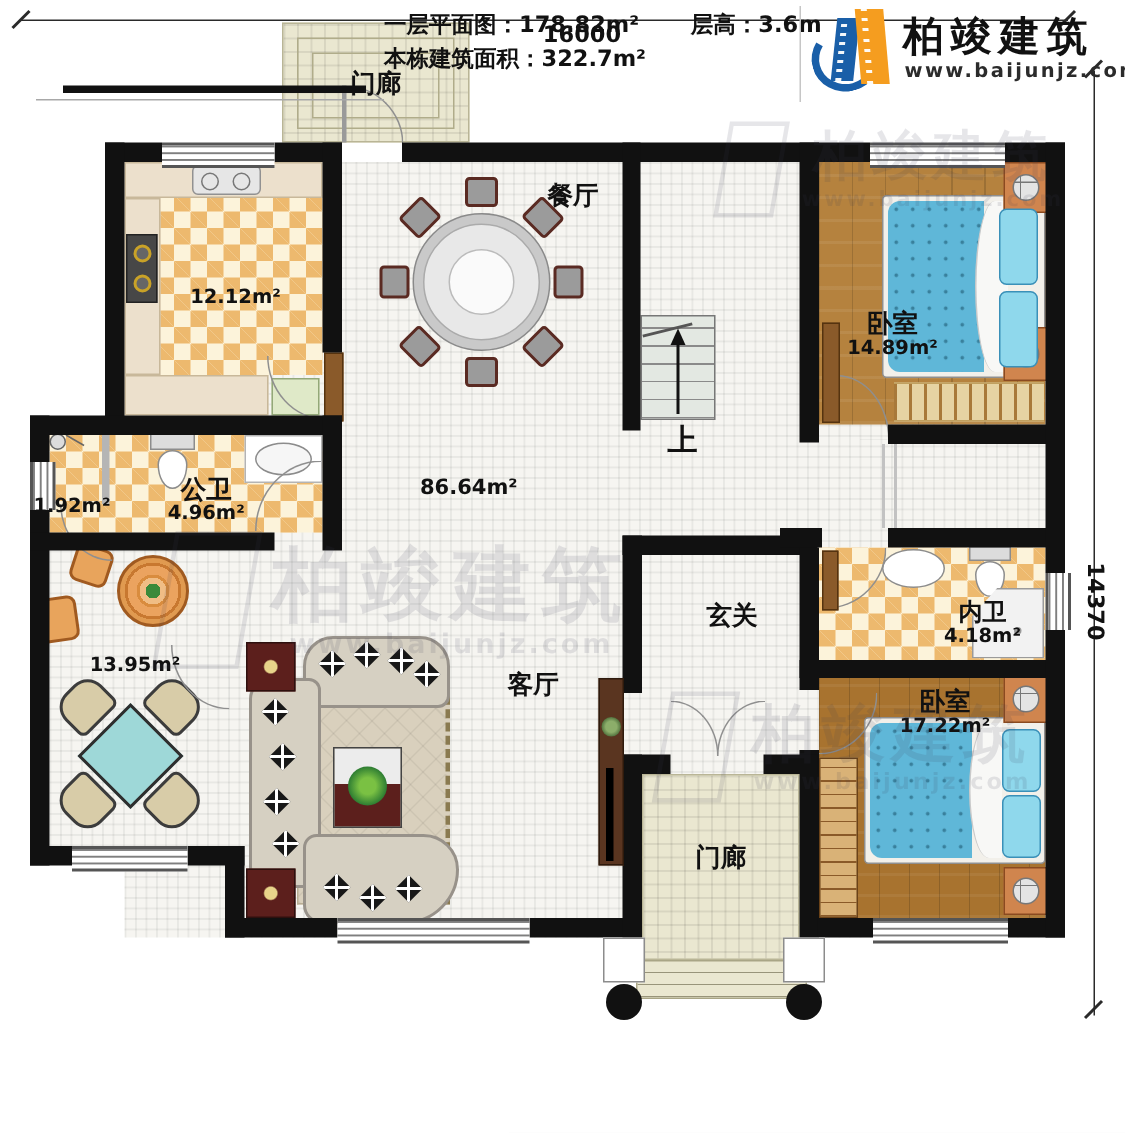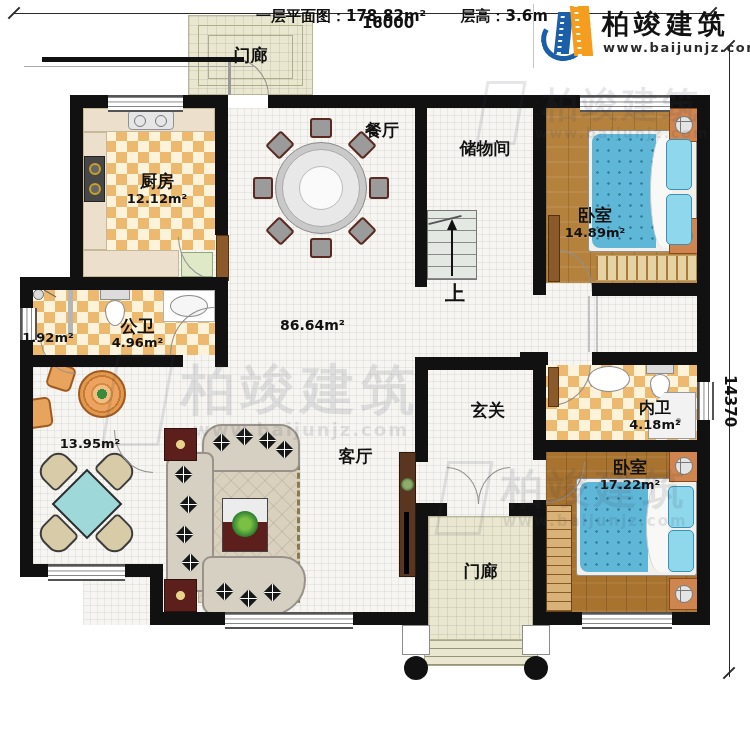--- a/index.html
+++ b/index.html
@@ -320,6 +320,9 @@
         <span style="display:inline-block;width:24px"></span>
         <span>层高：</span><span>3.6m</span>
       </div>
+      <div>
+        <span>本栋建筑面积：</span><span>322.7m²</span>
+      </div>
     </div>
     <div class="vsep"></div>
     <div class="logo">

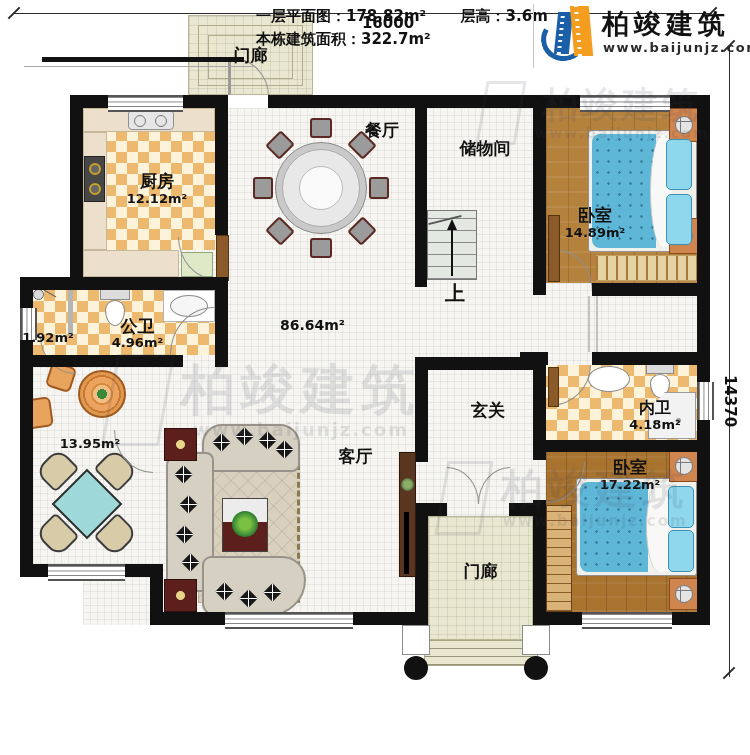--- a/index.html
+++ b/index.html
@@ -272,7 +272,6 @@
   <div class="lbl" style="left:102px;top:170px;width:110px">厨房</div>
   <div class="ar" style="left:102px;top:191px;width:110px">12.12m²</div>
   <div class="lbl" style="left:342px;top:119px;width:80px">餐厅</div>
-  <div class="lbl" style="left:430px;top:137px;width:110px">储物间</div>
   <div class="lbl" style="left:540px;top:204px;width:110px">卧室</div>
   <div class="ar" style="left:540px;top:225px;width:110px">14.89m²</div>
   <div class="lbl" style="left:90px;top:315px;width:95px">公卫</div>

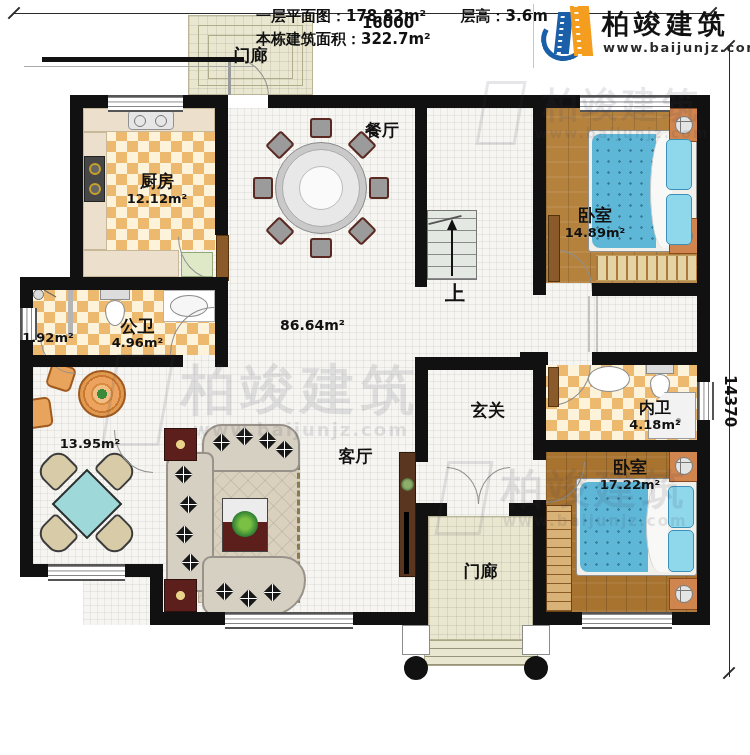--- a/index.html
+++ b/index.html
@@ -269,7 +269,6 @@
     </div>
 
   <div class="lbl" style="left:188px;top:44px;width:125px">门廊</div>
-  <div class="lbl" style="left:102px;top:170px;width:110px">厨房</div>
   <div class="ar" style="left:102px;top:191px;width:110px">12.12m²</div>
   <div class="lbl" style="left:342px;top:119px;width:80px">餐厅</div>
   <div class="lbl" style="left:540px;top:204px;width:110px">卧室</div>

